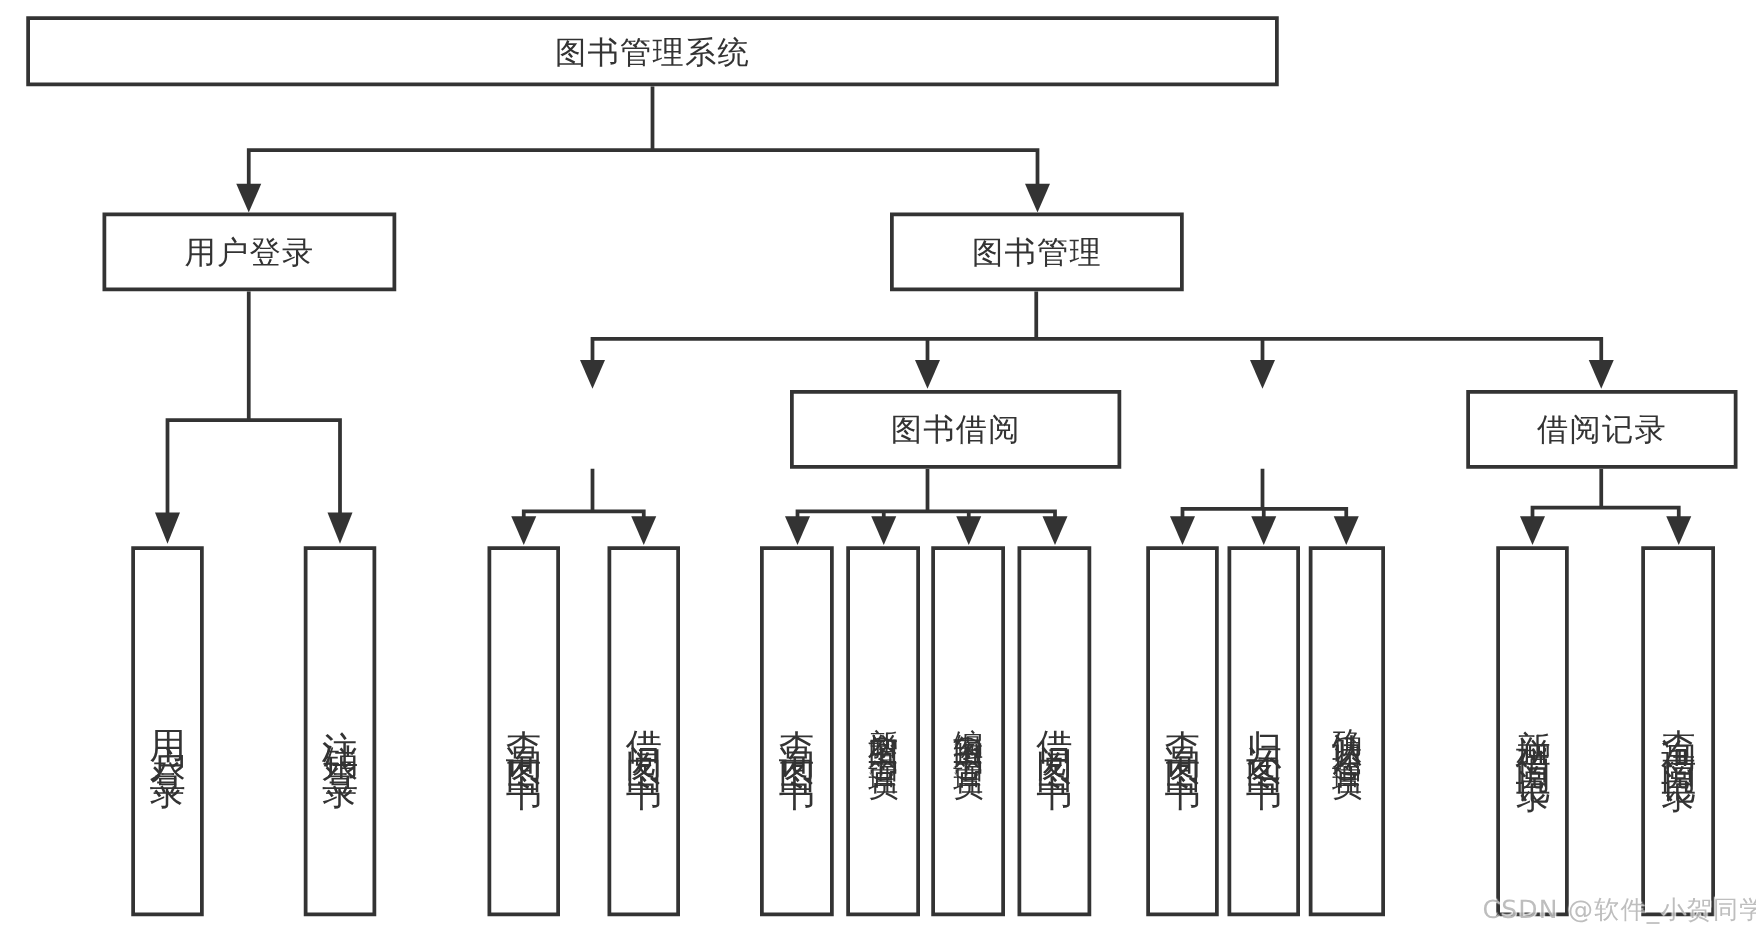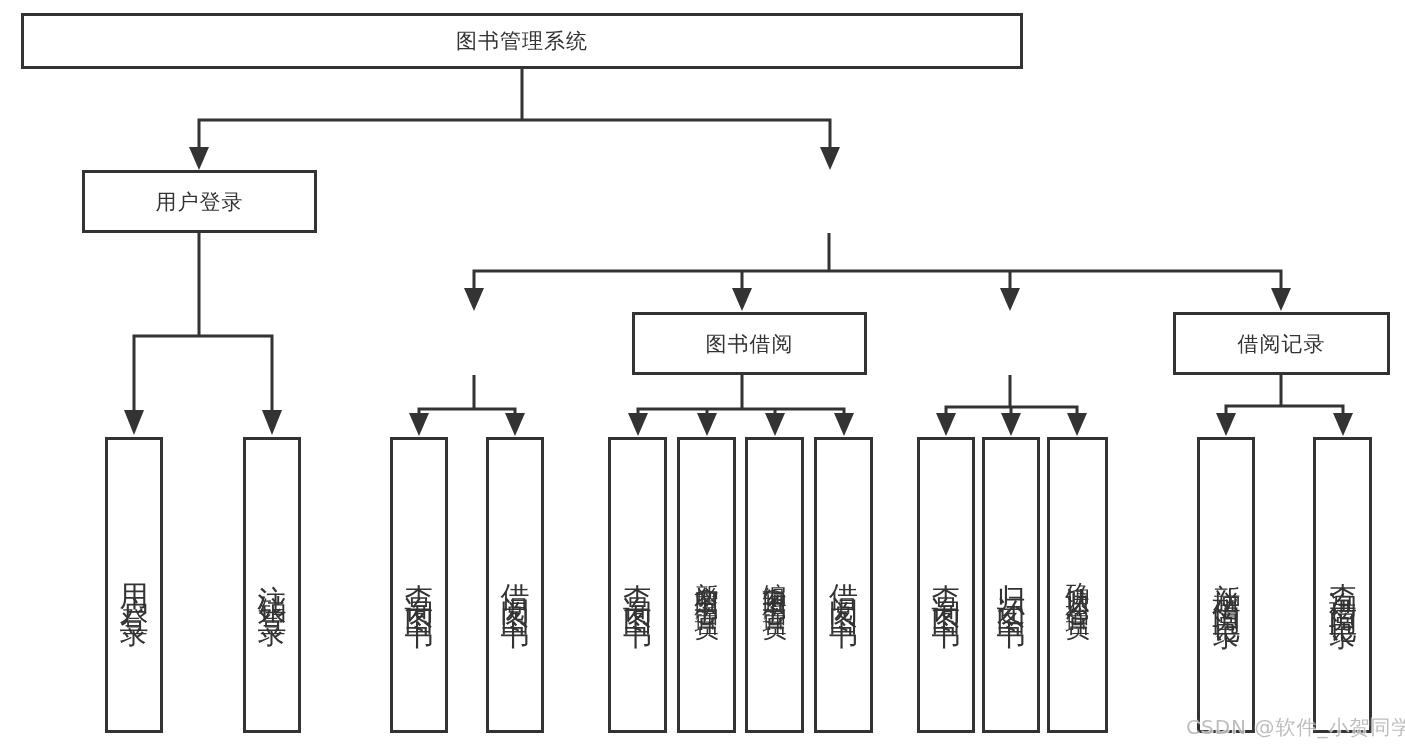--- a/index.html
+++ b/index.html
@@ -27,7 +27,7 @@
     background:#ffffff;
     display:flex;align-items:center;justify-content:center;
     color:var(--text-color);
-    font-size:21px;
+    font-size:25px;
     letter-spacing:1px;
     white-space:nowrap;
   }

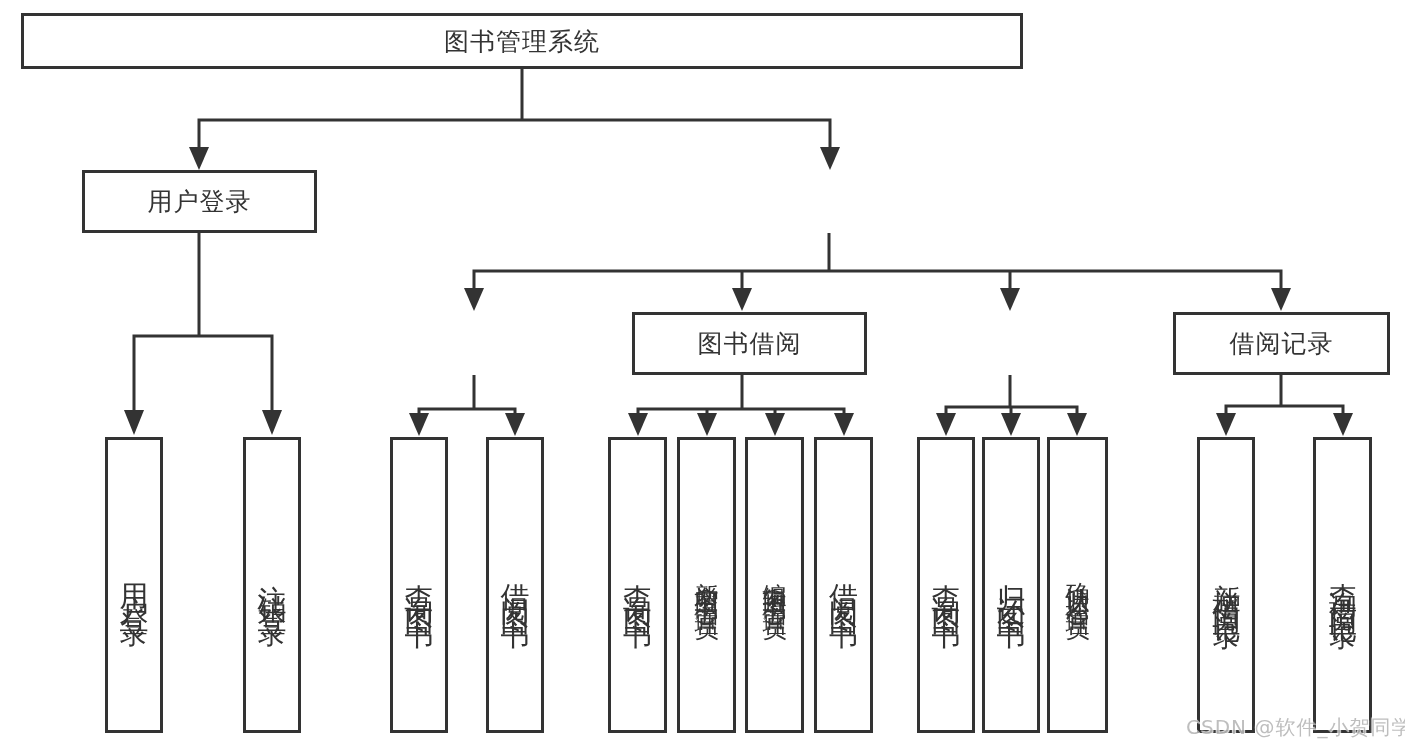--- a/index.html
+++ b/index.html
@@ -113,6 +113,9 @@
   <div class="hbox" style="left:82px;top:170px;width:235px;height:63px">
     <span>用户登录</span>
   </div>
+  <div class="hbox" style="left:712px;top:170px;width:235px;height:63px">
+    <span>图书管理</span>
+  </div>
 
   <div class="hbox" style="left:632px;top:312px;width:235px;height:63px">
     <span>图书借阅</span>

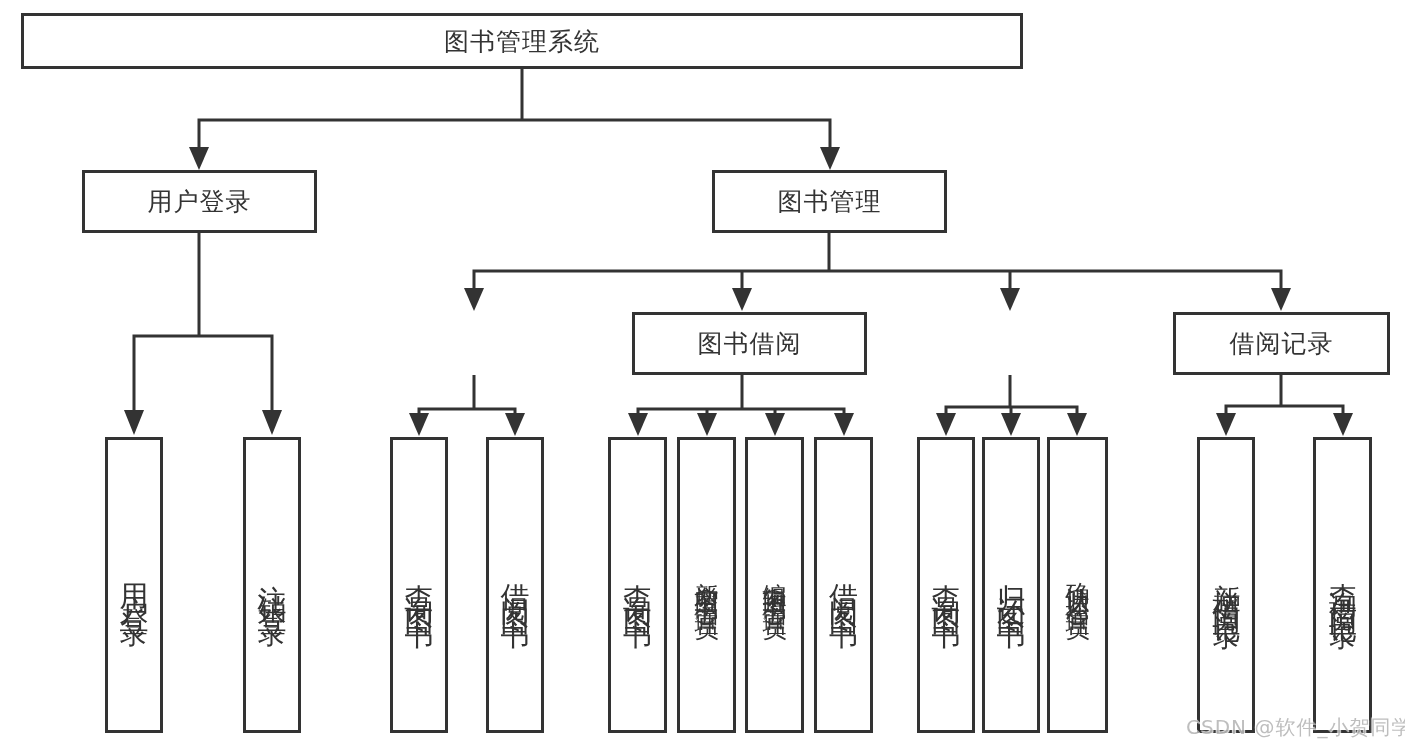--- a/index.html
+++ b/index.html
@@ -117,7 +117,7 @@
     <span>图书管理</span>
   </div>
 
-  <div class="hbox" style="left:632px;top:312px;width:235px;height:63px">
+  <div class="hbox" style="left:632px;top:312px;width:265px;height:63px">
     <span>图书借阅</span>
   </div>
   <div class="hbox" style="left:1173px;top:312px;width:217px;height:63px">

